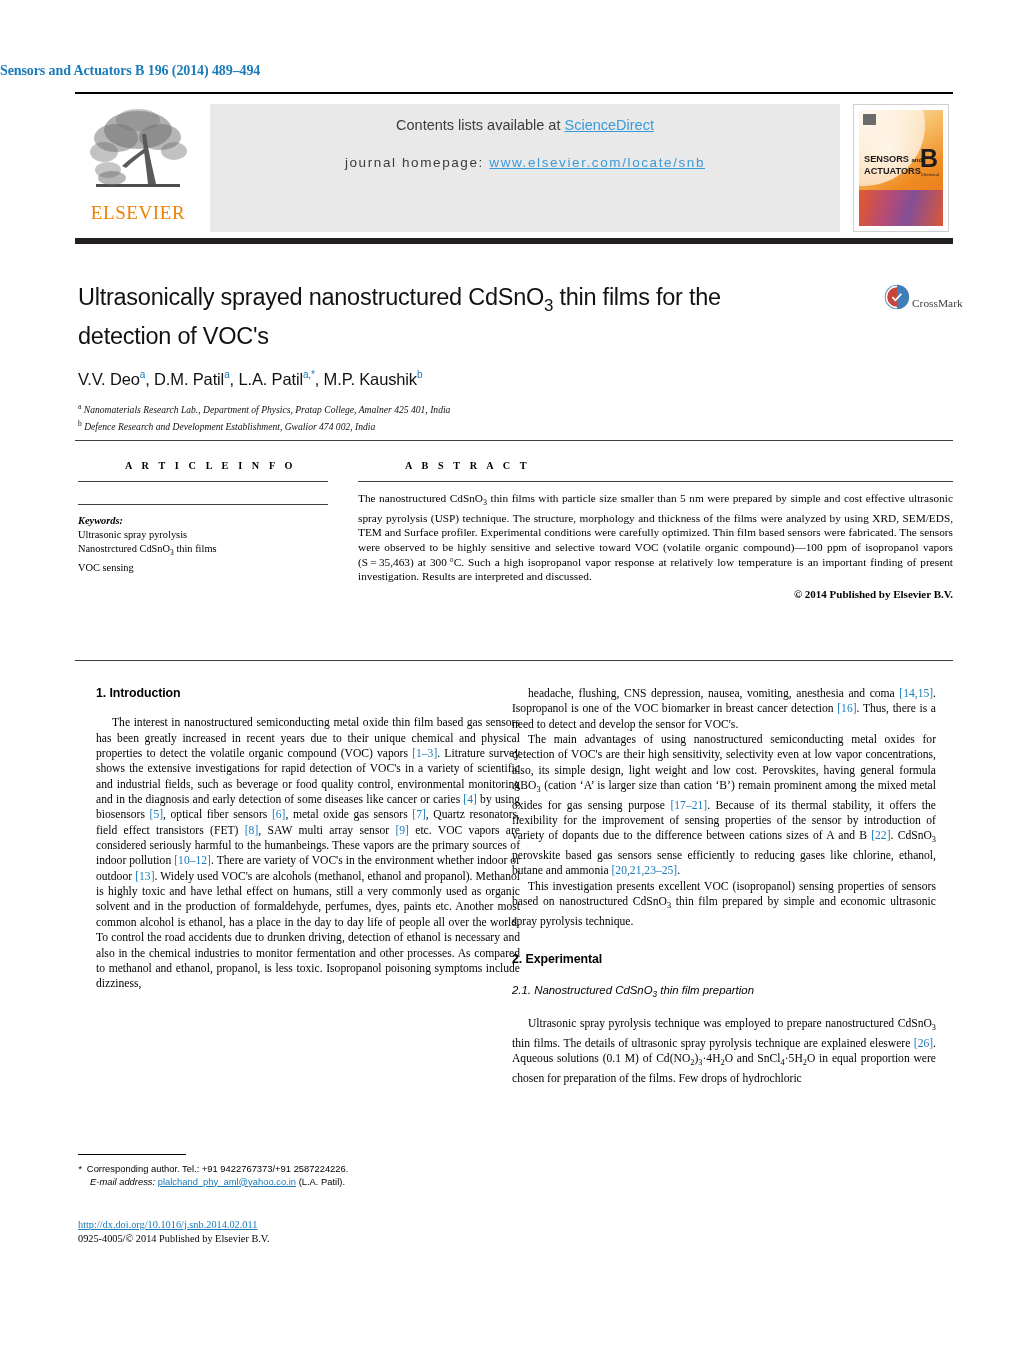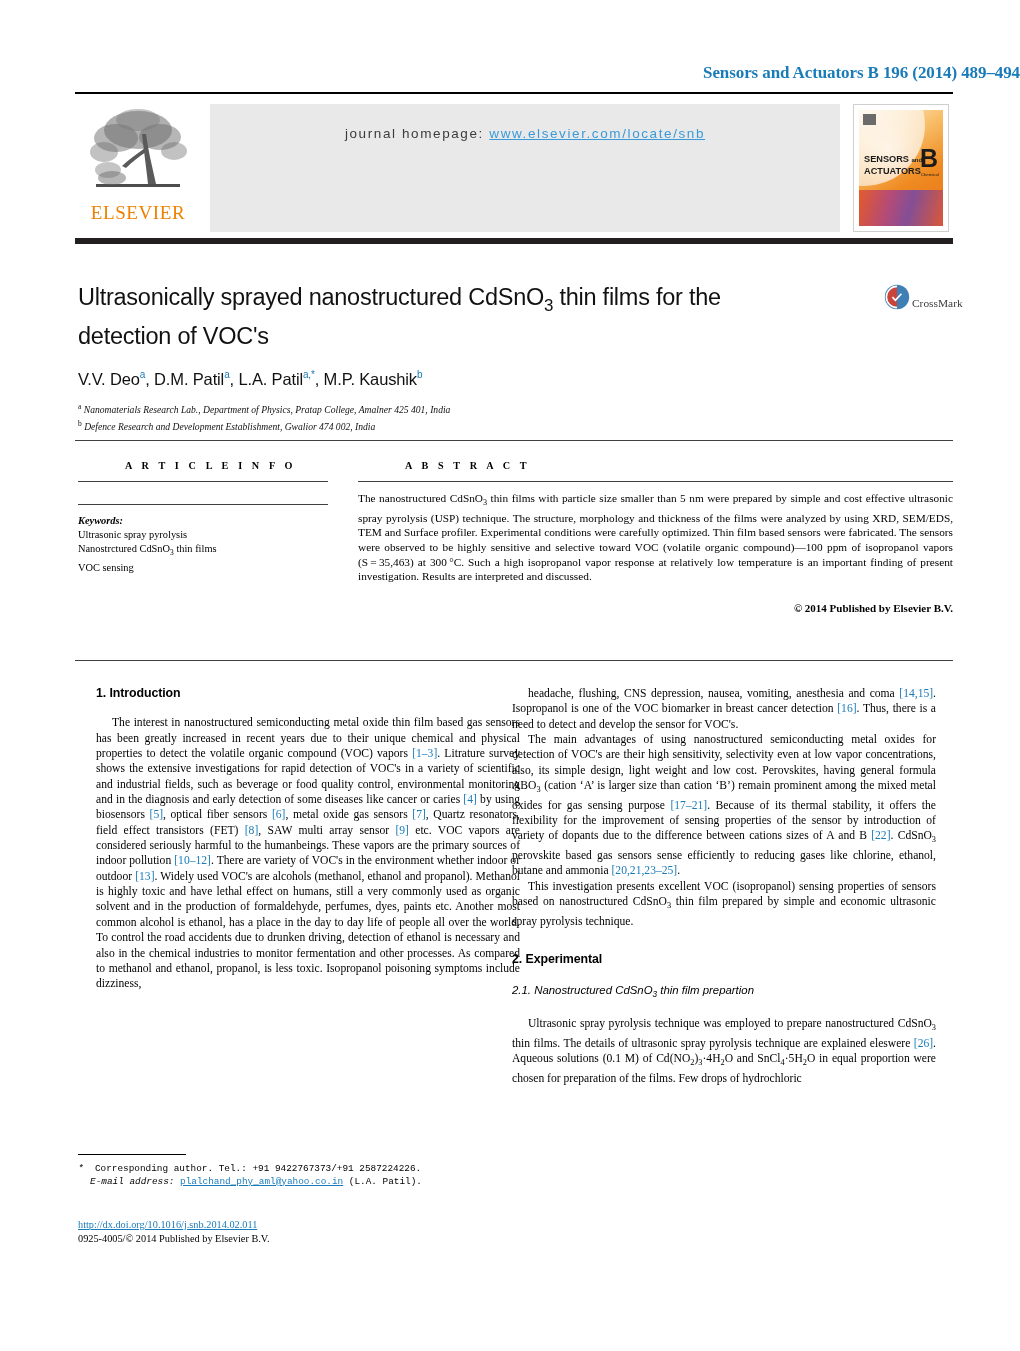--- a/index.html
+++ b/index.html
@@ -28,10 +28,10 @@
     top: 63px;
     left: 0;
     width: 1020px;
-    text-align: right;
-    font-family: "Liberation Serif", serif;
-    font-weight: bold;
-    font-size: 17px;
+    text-align: left;
+    font-family: "Liberation Serif", serif;
+    font-weight: bold;
+    font-size: 14px;
     letter-spacing: -0.1px;
     color: #1a7bb9;
   }

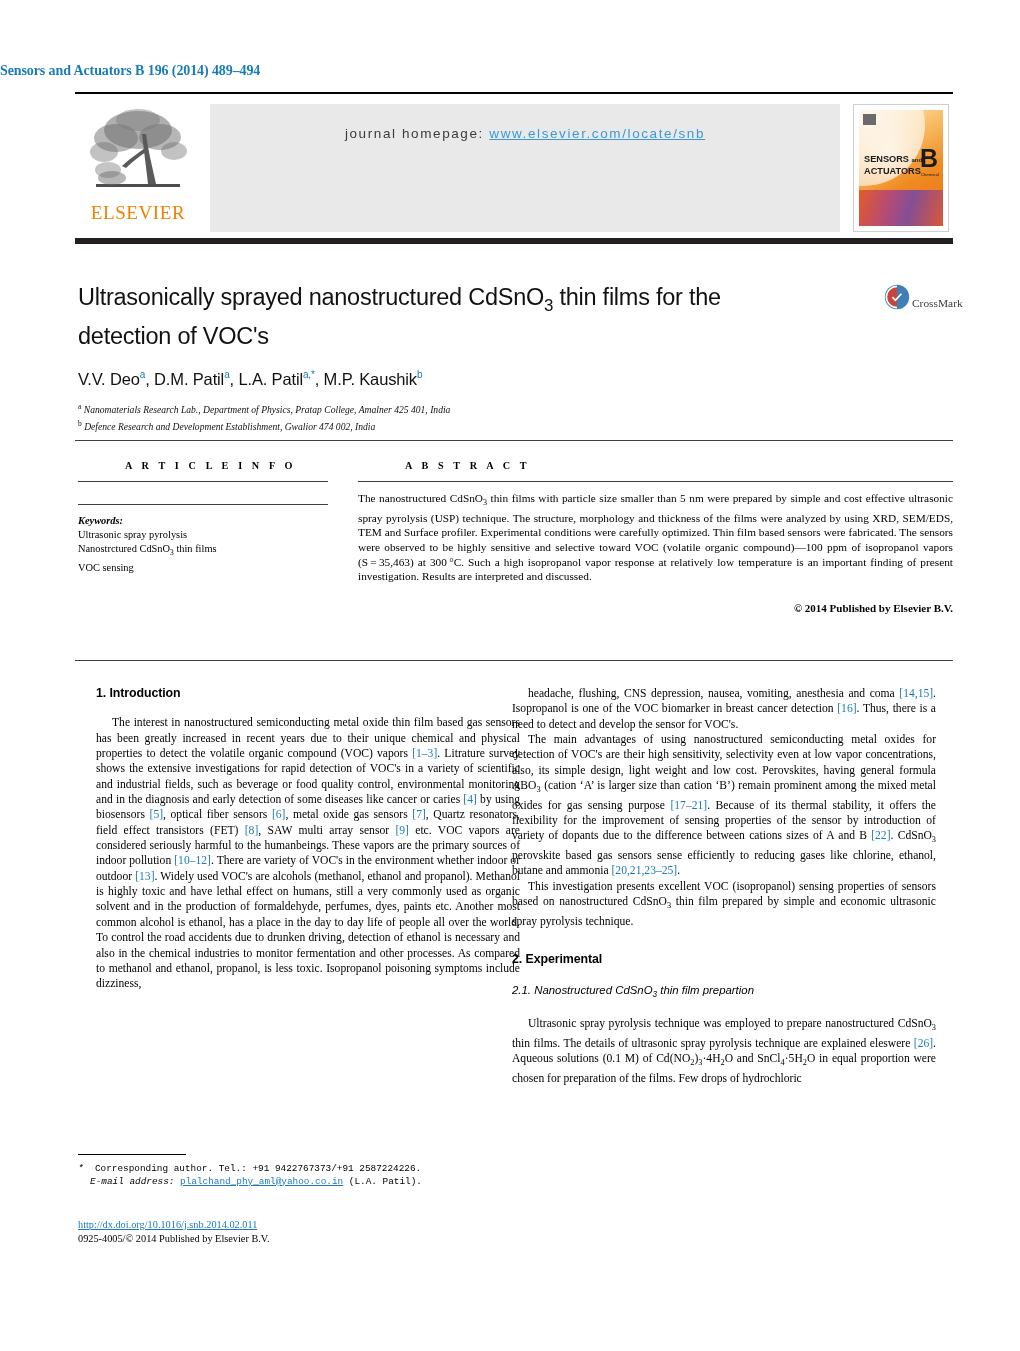--- a/index.html
+++ b/index.html
@@ -377,6 +377,9 @@
     </div>
 
     <div class="contents-box">
+      <div class="contents-line">
+        <span>Contents lists available at </span><a class="sd" href="#">ScienceDirect</a>
+      </div>
       <div class="homepage-line">
         <span>journal homepage: </span><a class="url" href="#">www.elsevier.com/locate/snb</a>
       </div>

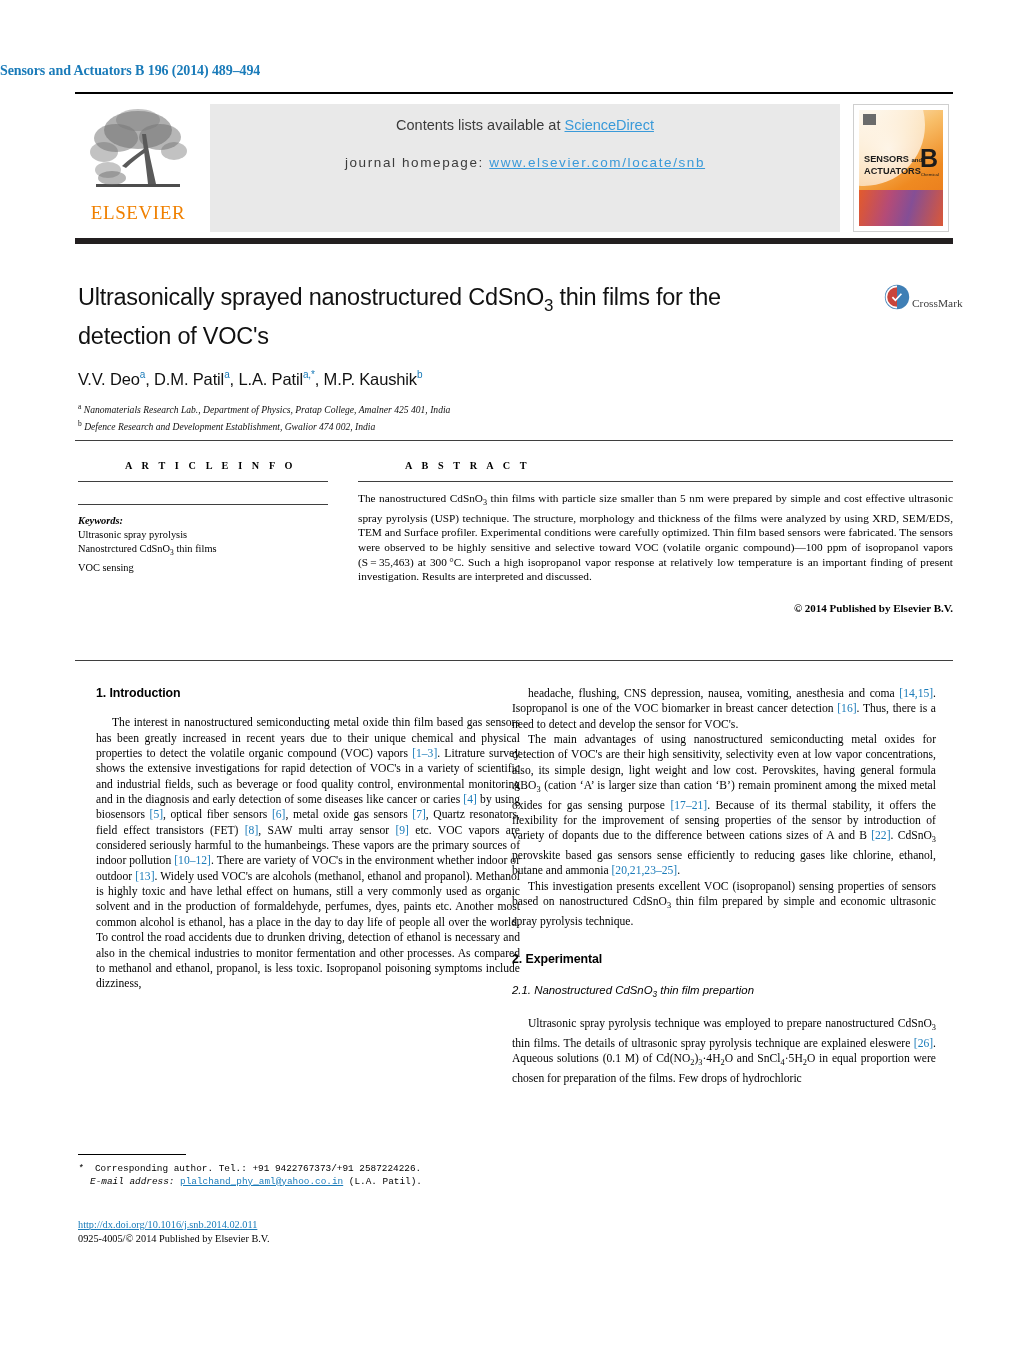--- a/index.html
+++ b/index.html
@@ -281,7 +281,7 @@
     font-family: "Liberation Serif", serif;
     font-weight: bold;
     font-size: 11px;
-    margin-top: 18px;
+    margin-top: 4px;
   }
 
   

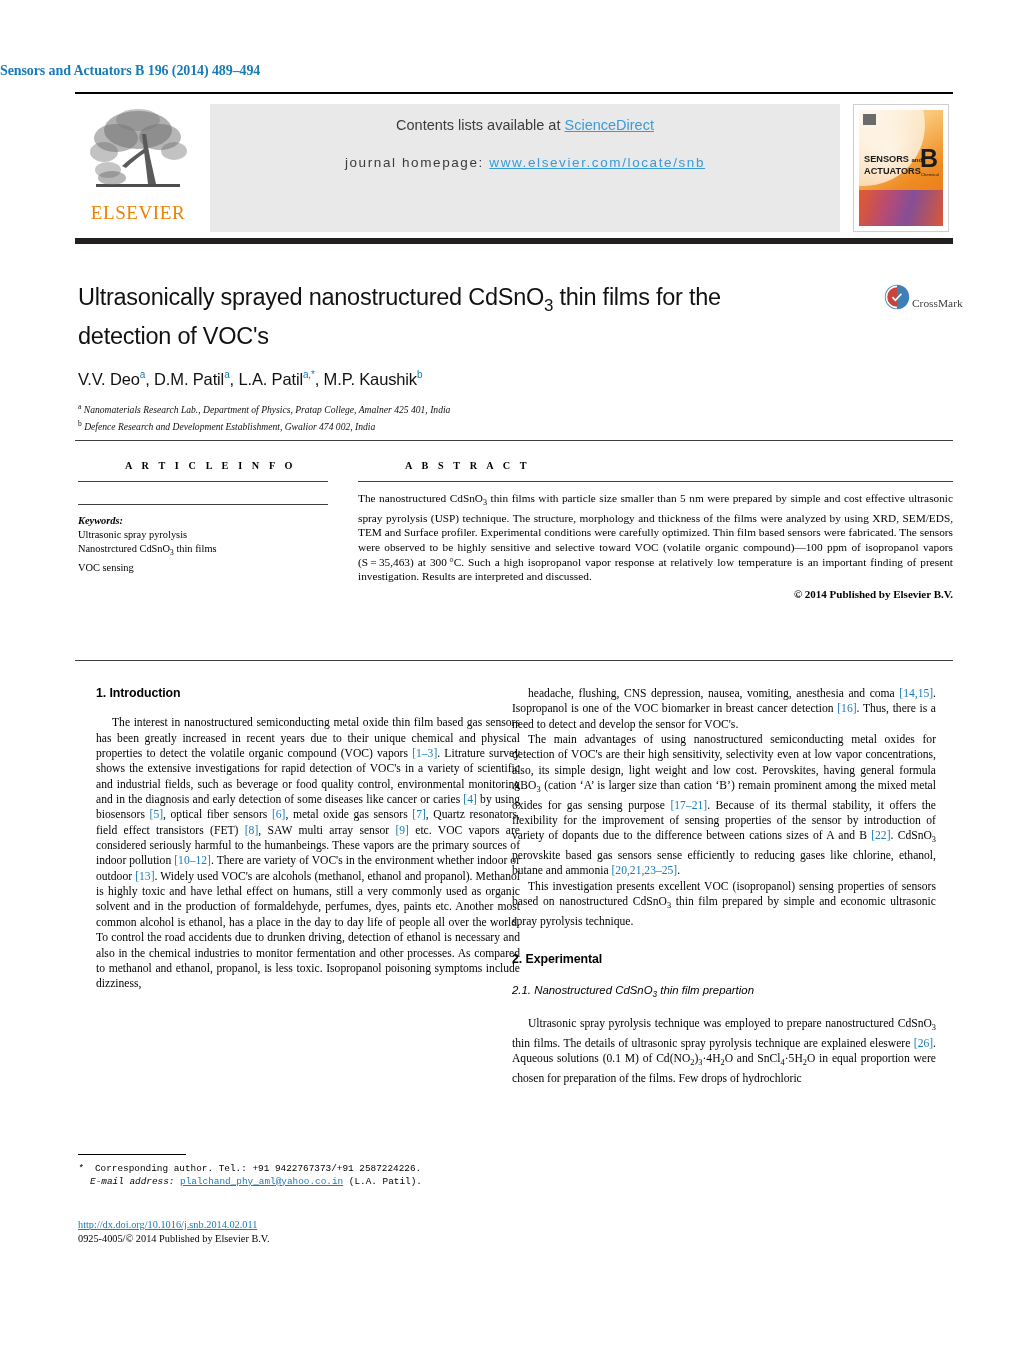--- a/index.html
+++ b/index.html
@@ -329,7 +329,7 @@
     left: 78px;
     top: 1163px;
     width: 430px;
-    font-family: Liberation Mono, monospace;
+    font-family: Liberation Sans, sans-serif;
     font-size: 9.4px;
     line-height: 12.6px;
     color: #000;

